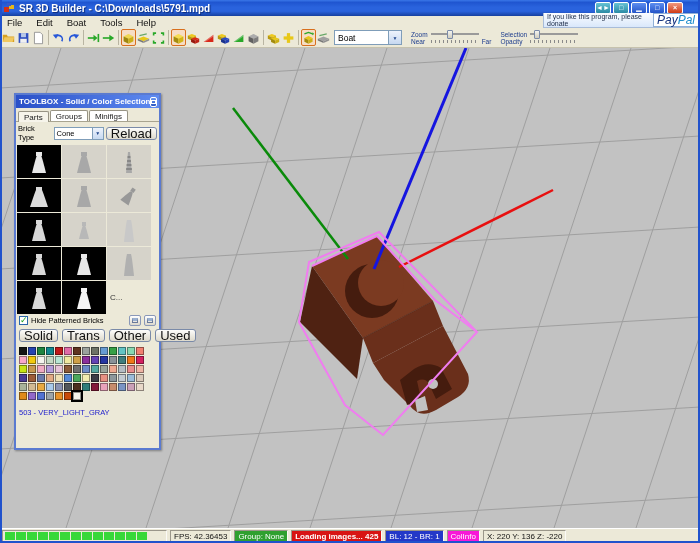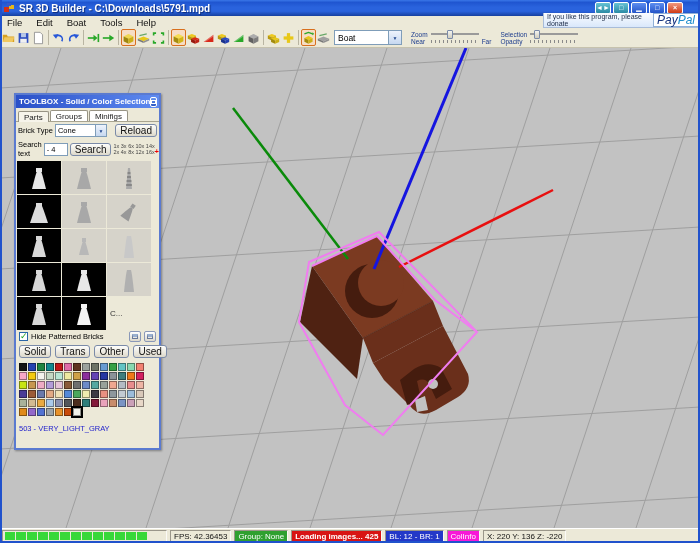--- a/index.html
+++ b/index.html
@@ -78,7 +78,7 @@
   .ctl-combo { width:52px; height:13px; background:#fff; border:1px solid #7f9db9;
     font-size:7.5px; display:flex; align-items:center; padding-left:2px; }
   .ctl-combo .combo-arrow { width:11px; height:11px; }
-  .btn { font-size:10px; border:1px solid #7a8aa8; border-radius:3px;
+  .btn { font-size:13px; border:1px solid #7a8aa8; border-radius:3px;
     background:linear-gradient(#fdfdfb,#ddd9cb); padding:0 4px; height:13px;
     display:flex; align-items:center; color:#111; }
   .textbox { width:24px; height:13px; border:1px solid #7f9db9; background:#fff;

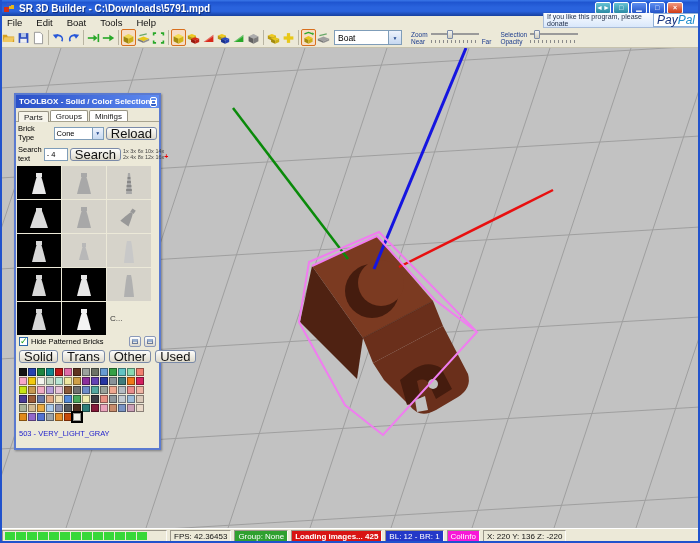--- a/index.html
+++ b/index.html
@@ -417,15 +417,6 @@
       <span class="combo-arrow">▼</span>
     </div>
     <button class="btn" style="margin-left:auto">Reload</button>
-  </div>
-  <div class="ctl-row">
-    <span>Search text</span>
-    <input class="textbox" value="- 4" style="">
-    <button class="btn">Search</button>
-    <span class="sizes">
-      <span>1x 3x 6x 10x 14x</span><br>
-      <span>2x 4x 8x 12x 16x</span><span class="plus">+</span>
-    </span>
   </div>
   <div class="parts-grid" id="parts-grid">
       <div class="cell dark">

